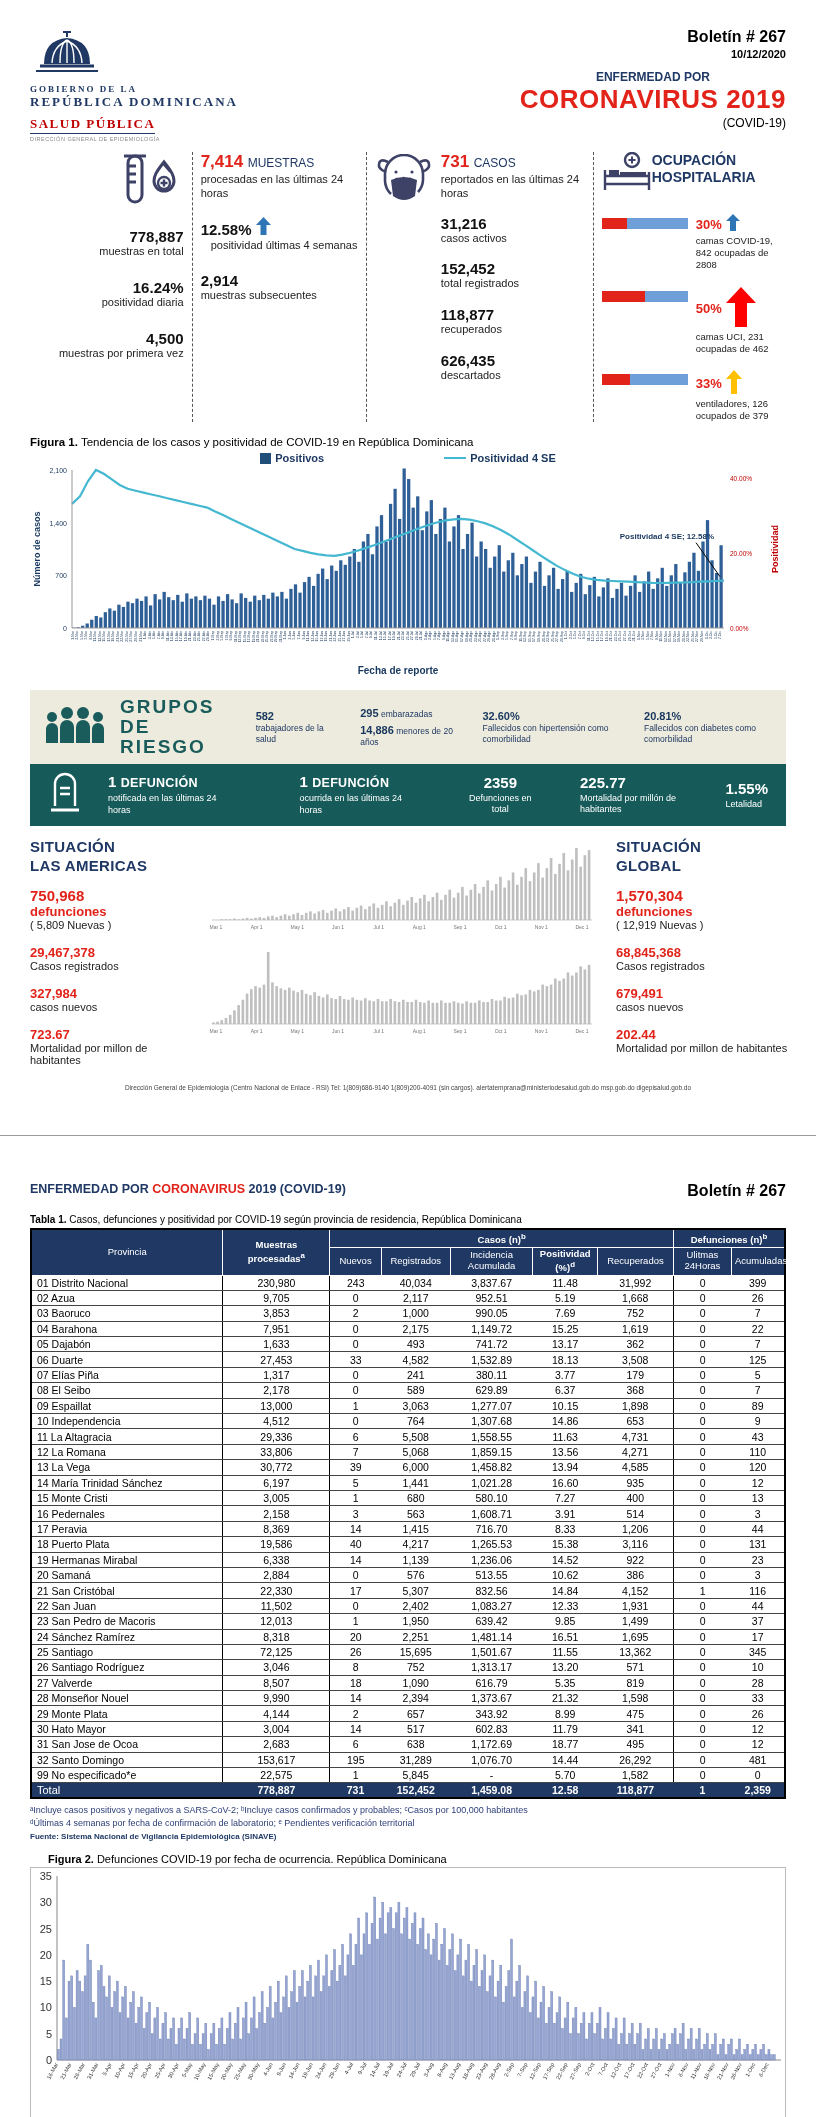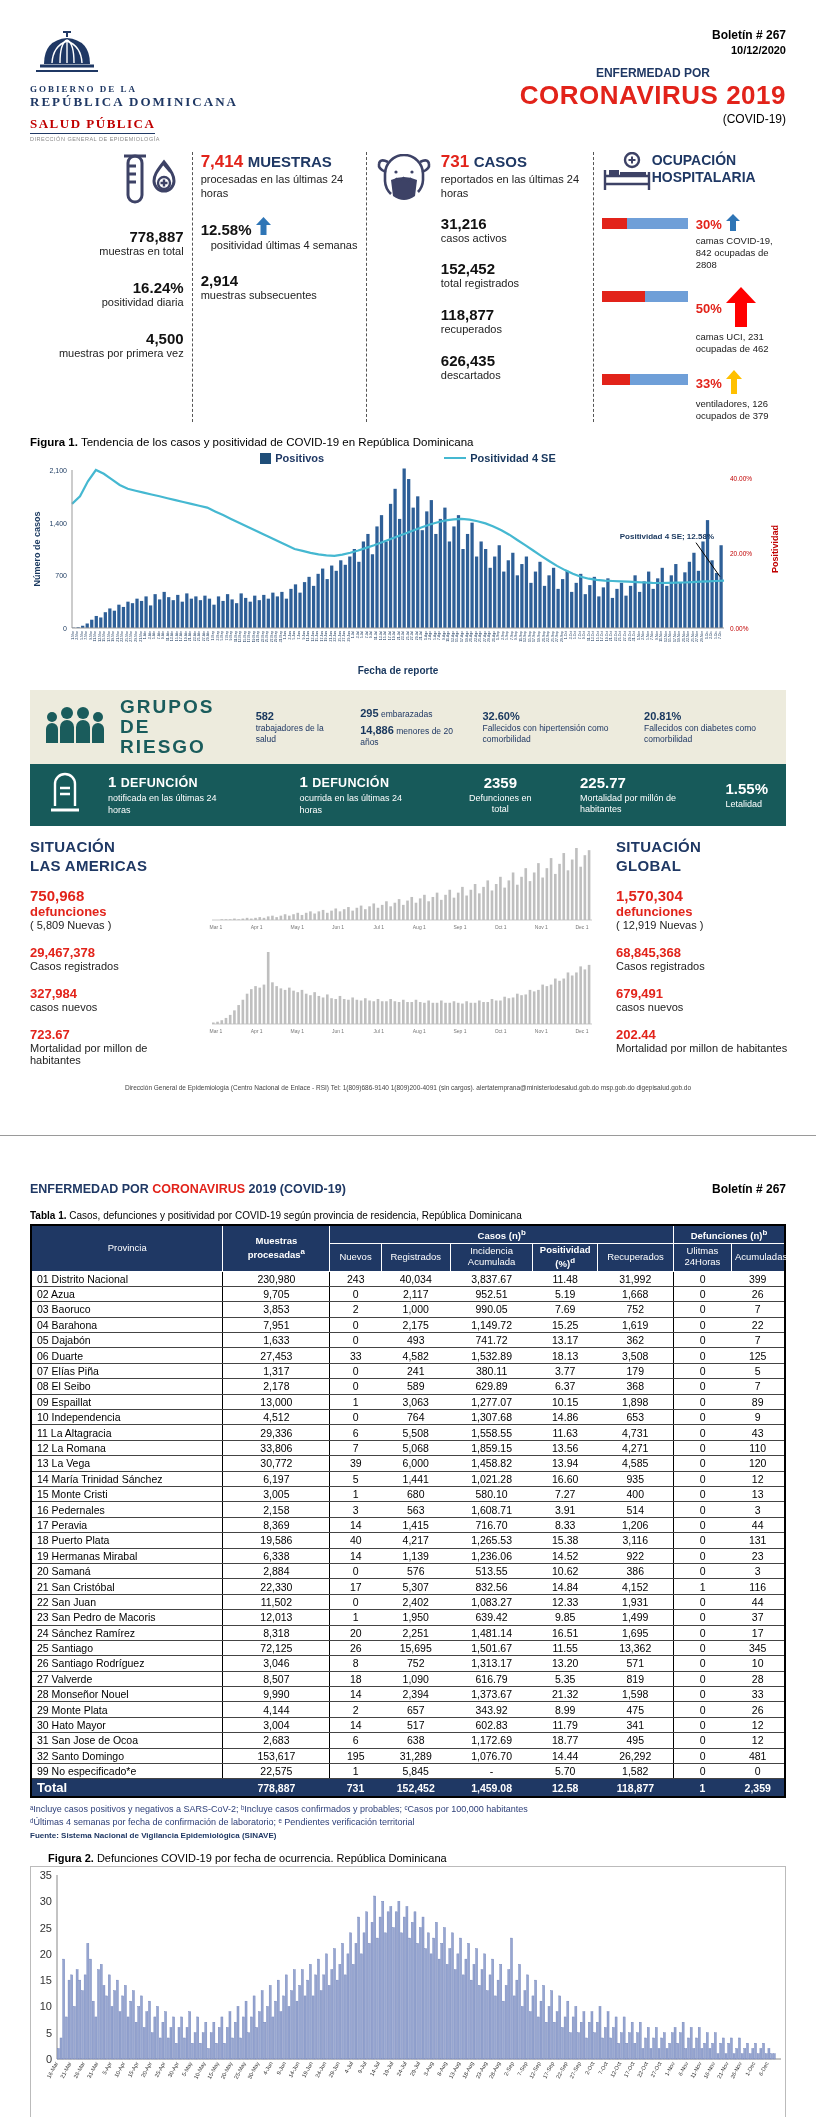--- a/index.html
+++ b/index.html
@@ -14,7 +14,7 @@
   .logo-line3{font-family:"Liberation Serif",serif;font-weight:bold;color:#c00000;font-size:13px;letter-spacing:1.5px;margin-top:6px;border-bottom:1.5px solid #1f3864;display:inline-block;padding-bottom:1px;width:max-content;}
   .logo-line4{font-size:5.5px;color:#8a8a8a;letter-spacing:.5px;margin-top:2px;}
   .hdr-right{text-align:right;}
-  .boletin{font-weight:bold;font-size:12px;color:#000;}
+  .boletin{font-weight:bold;font-size:16px;color:#000;}
   .hdr-date{font-weight:bold;font-size:11px;color:#000;margin-top:2px;}
   .title-pre{font-weight:bold;font-size:12px;color:#1f3864;margin-top:10px;text-align:center;}
   .title-main{font-weight:bold;font-size:26px;color:#e2231a;letter-spacing:.5px;}

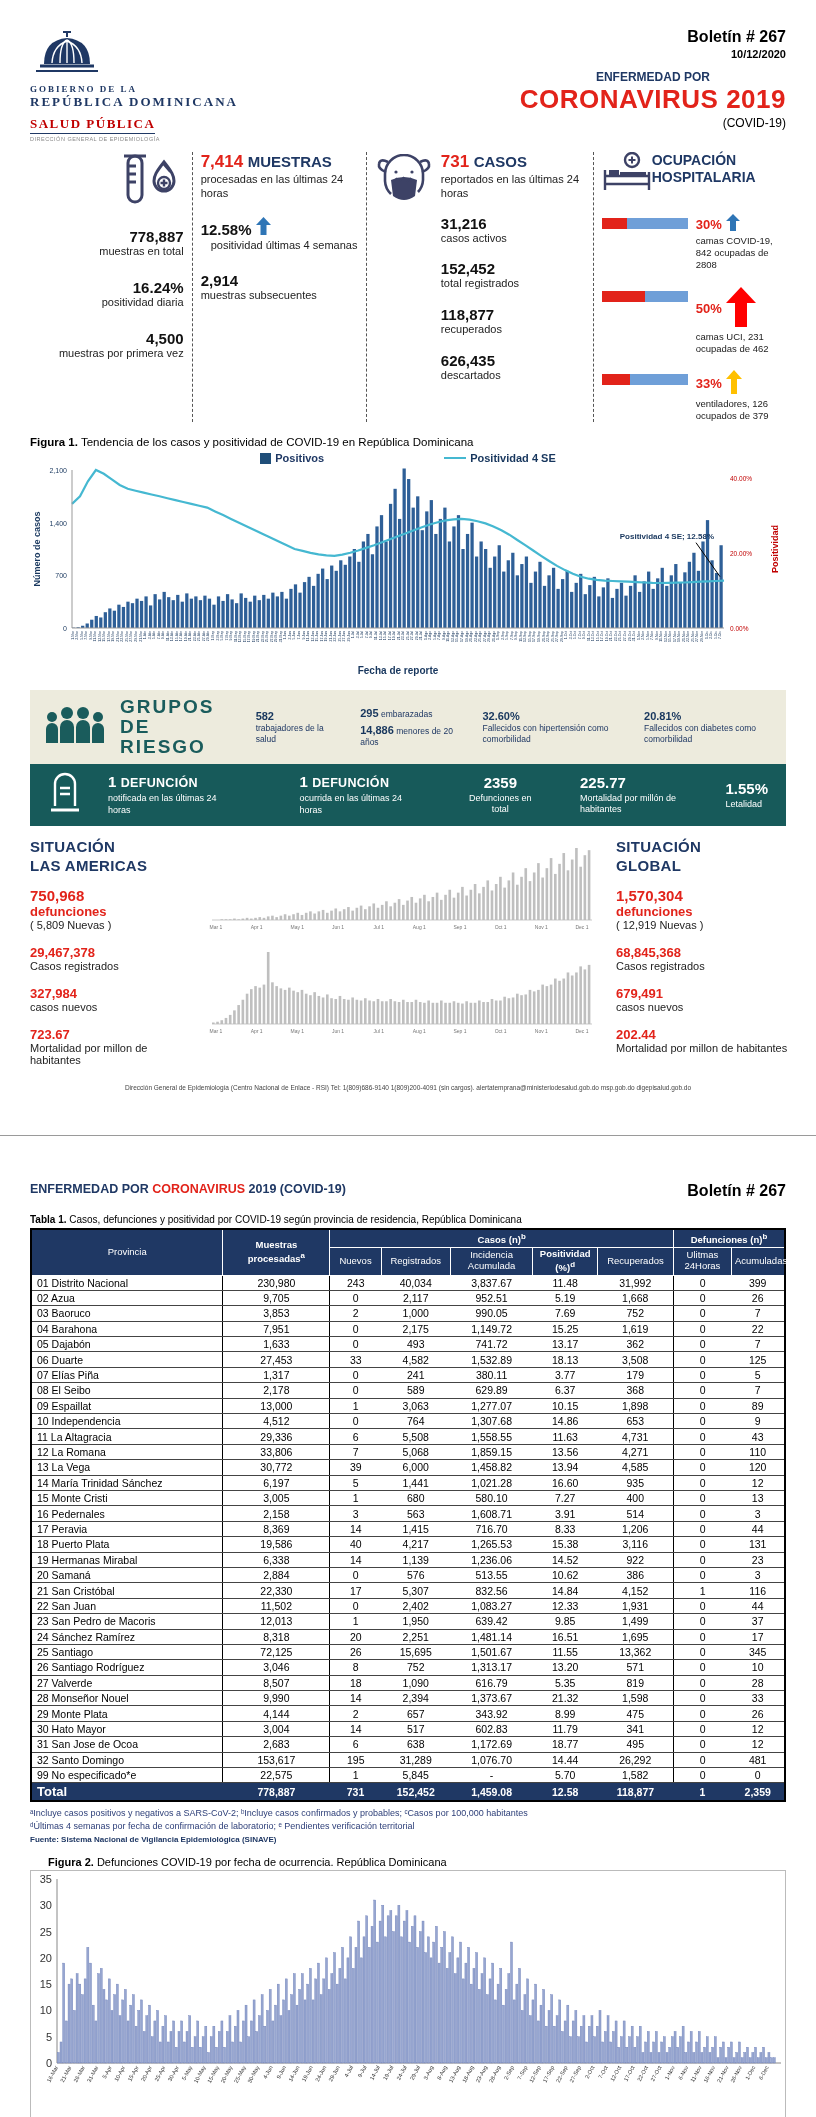--- a/index.html
+++ b/index.html
@@ -33,7 +33,7 @@
   .stat-lbl{font-size:11px;color:#222;line-height:1.25;}
   .stat-item{margin-bottom:20px;}
   .headline-num{font-weight:bold;font-size:17px;color:#e2231a;}
-  .headline-word{font-weight:bold;font-size:15px;color:#1f3864;}
+  .headline-word{font-weight:normal;font-size:12px;color:#1f3864;}
   .headline-sub{font-size:11px;color:#222;line-height:1.3;}
   .occ-title{font-weight:bold;font-size:14px;color:#1f3864;line-height:1.2;}
   .occ-row{display:flex;align-items:flex-start;margin-top:16px;}

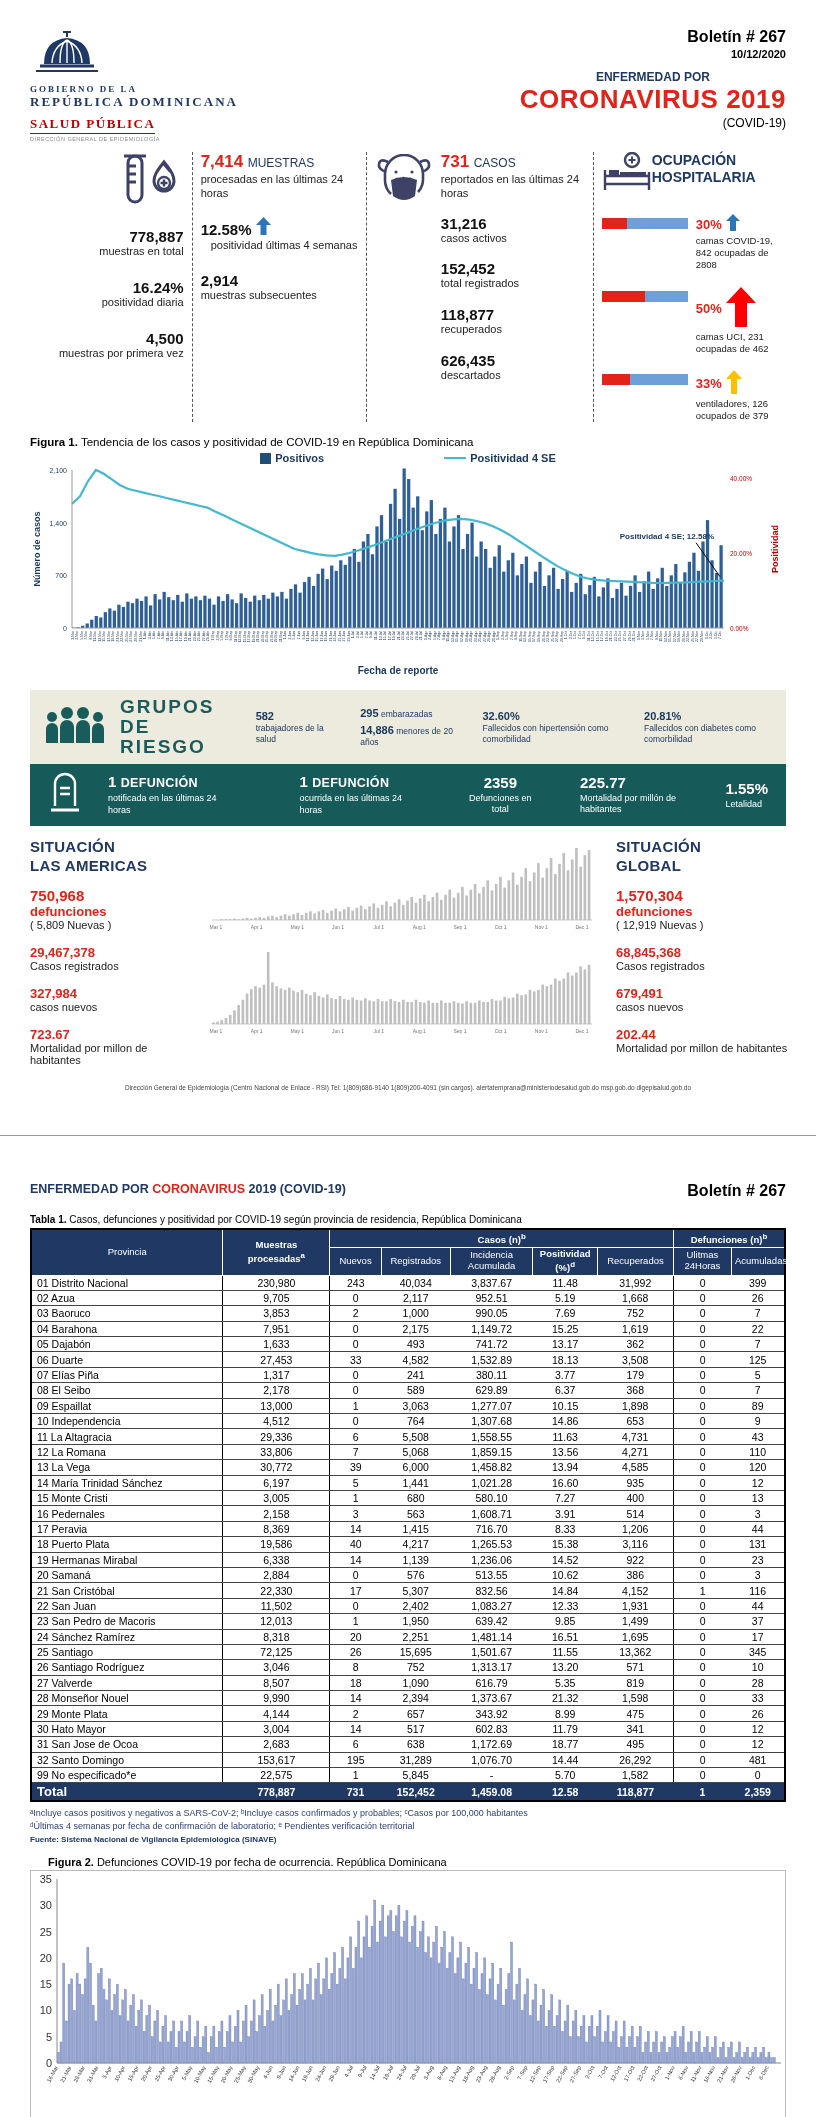--- a/index.html
+++ b/index.html
@@ -90,7 +90,7 @@
   tbody td.prov{text-align:left;padding-left:5px;}
   td.sep-l{border-left:1.5px solid #000;}
   tr.total-row td{background:#1f3864;color:#fff;font-weight:bold;border:none;}
-  tr.total-row td.prov{font-weight:bold;font-size:13px;}
+  tr.total-row td.prov{font-weight:normal;font-size:11px;}
   .footnotes{font-size:9px;color:#2c3e78;margin-top:5px;line-height:1.45;}
   .fuente{font-size:8px;color:#1f3864;font-weight:bold;margin-top:1px;}
   .fig2-caption{font-size:11px;color:#000;margin:12px 0 2px 18px;}

